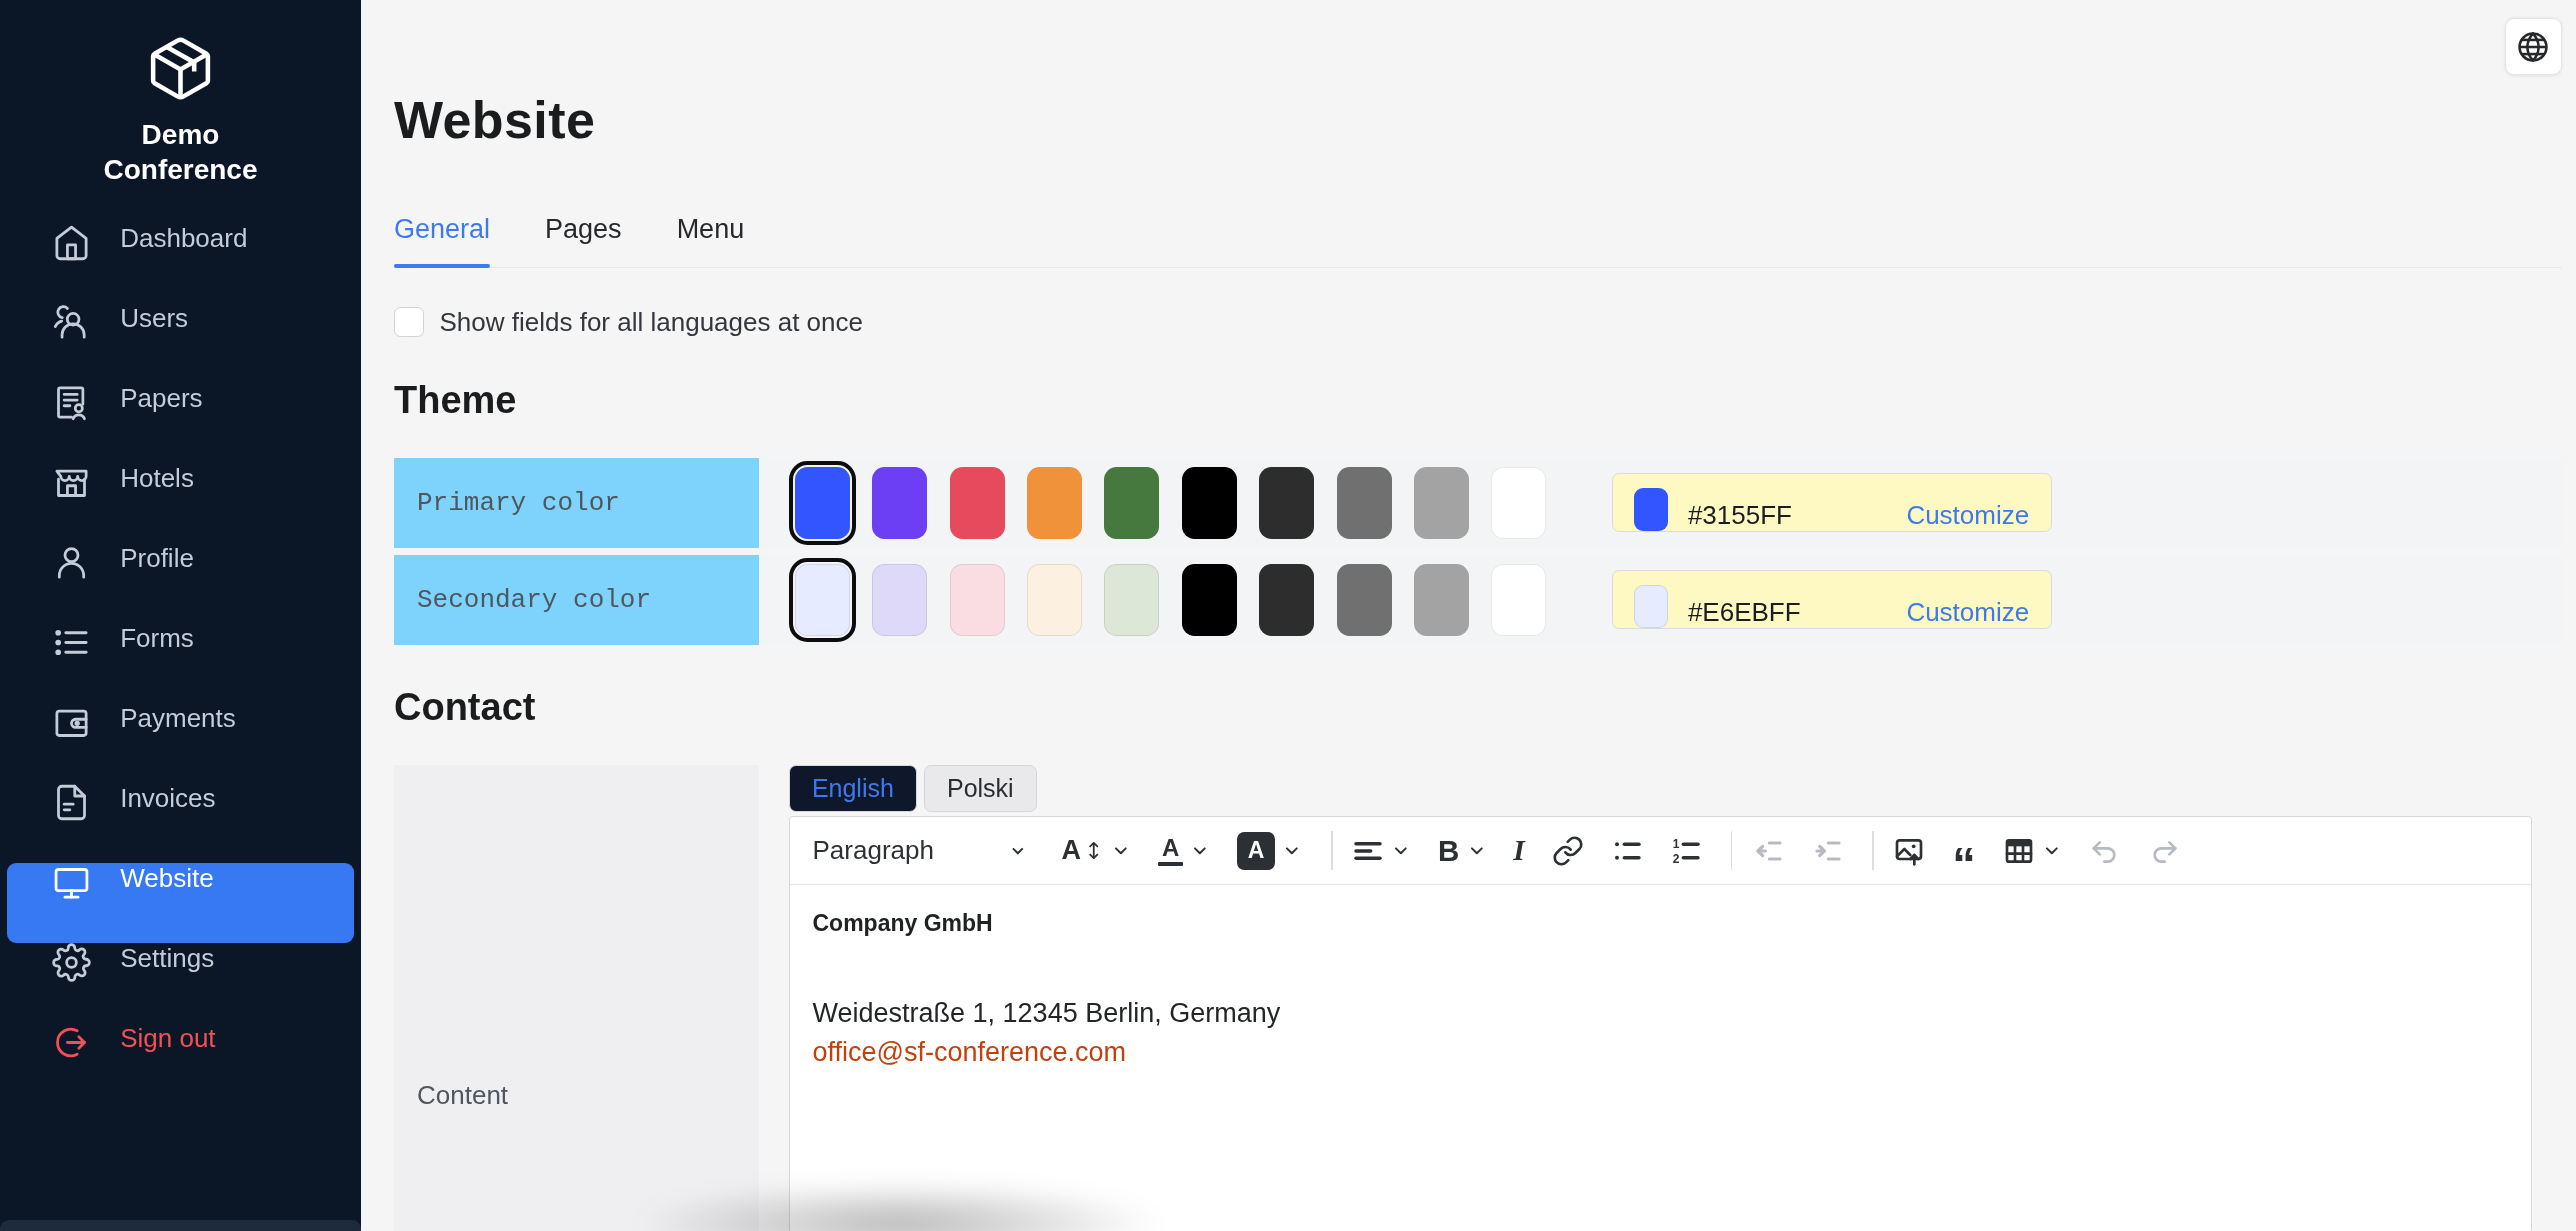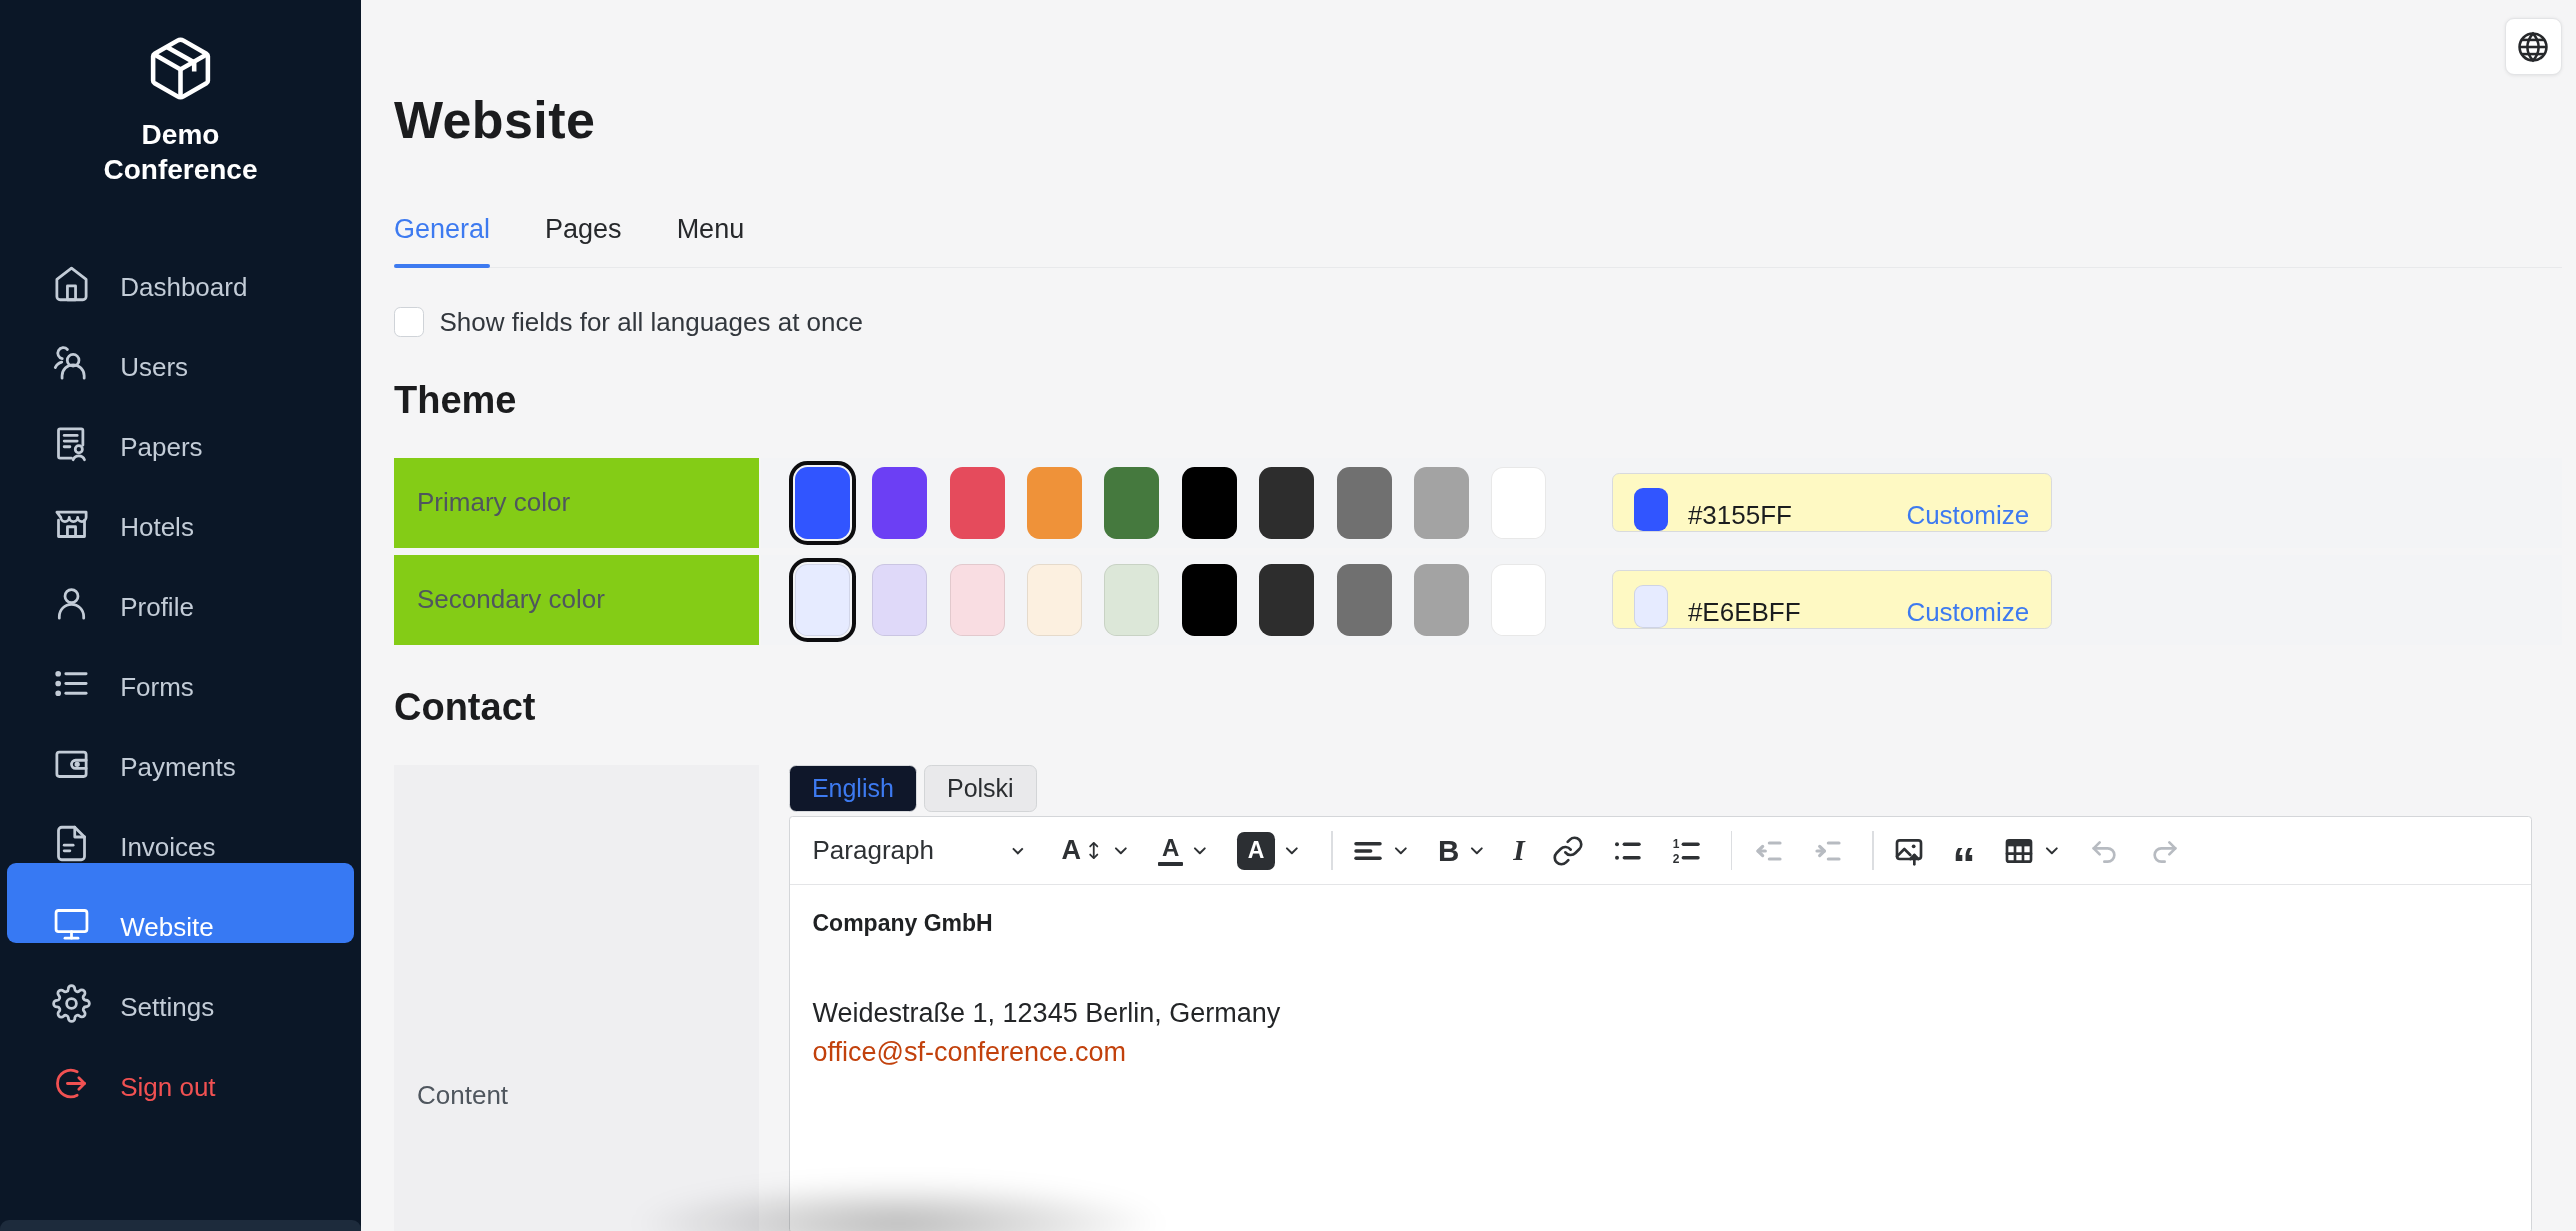--- a/index.html
+++ b/index.html
@@ -19,7 +19,7 @@
   .brand { margin-top:9px; color:#ffffff; font-size:28px; line-height:35px; font-weight:700; }
   .nav { margin-top:36px; }
   .nav-item {
-    height:80px; margin:0 7.2px; padding-left:45px; display:flex; align-items:flex-end;
+    height:80px; margin:0 7.2px; padding-left:45px; display:flex; align-items:flex-start;
     gap:29px; font-size:26px; border-radius:9px; cursor:pointer; color:#c3ccd7;
   }
   .nav-item svg { width:39px; height:39px; stroke:currentColor; fill:none;

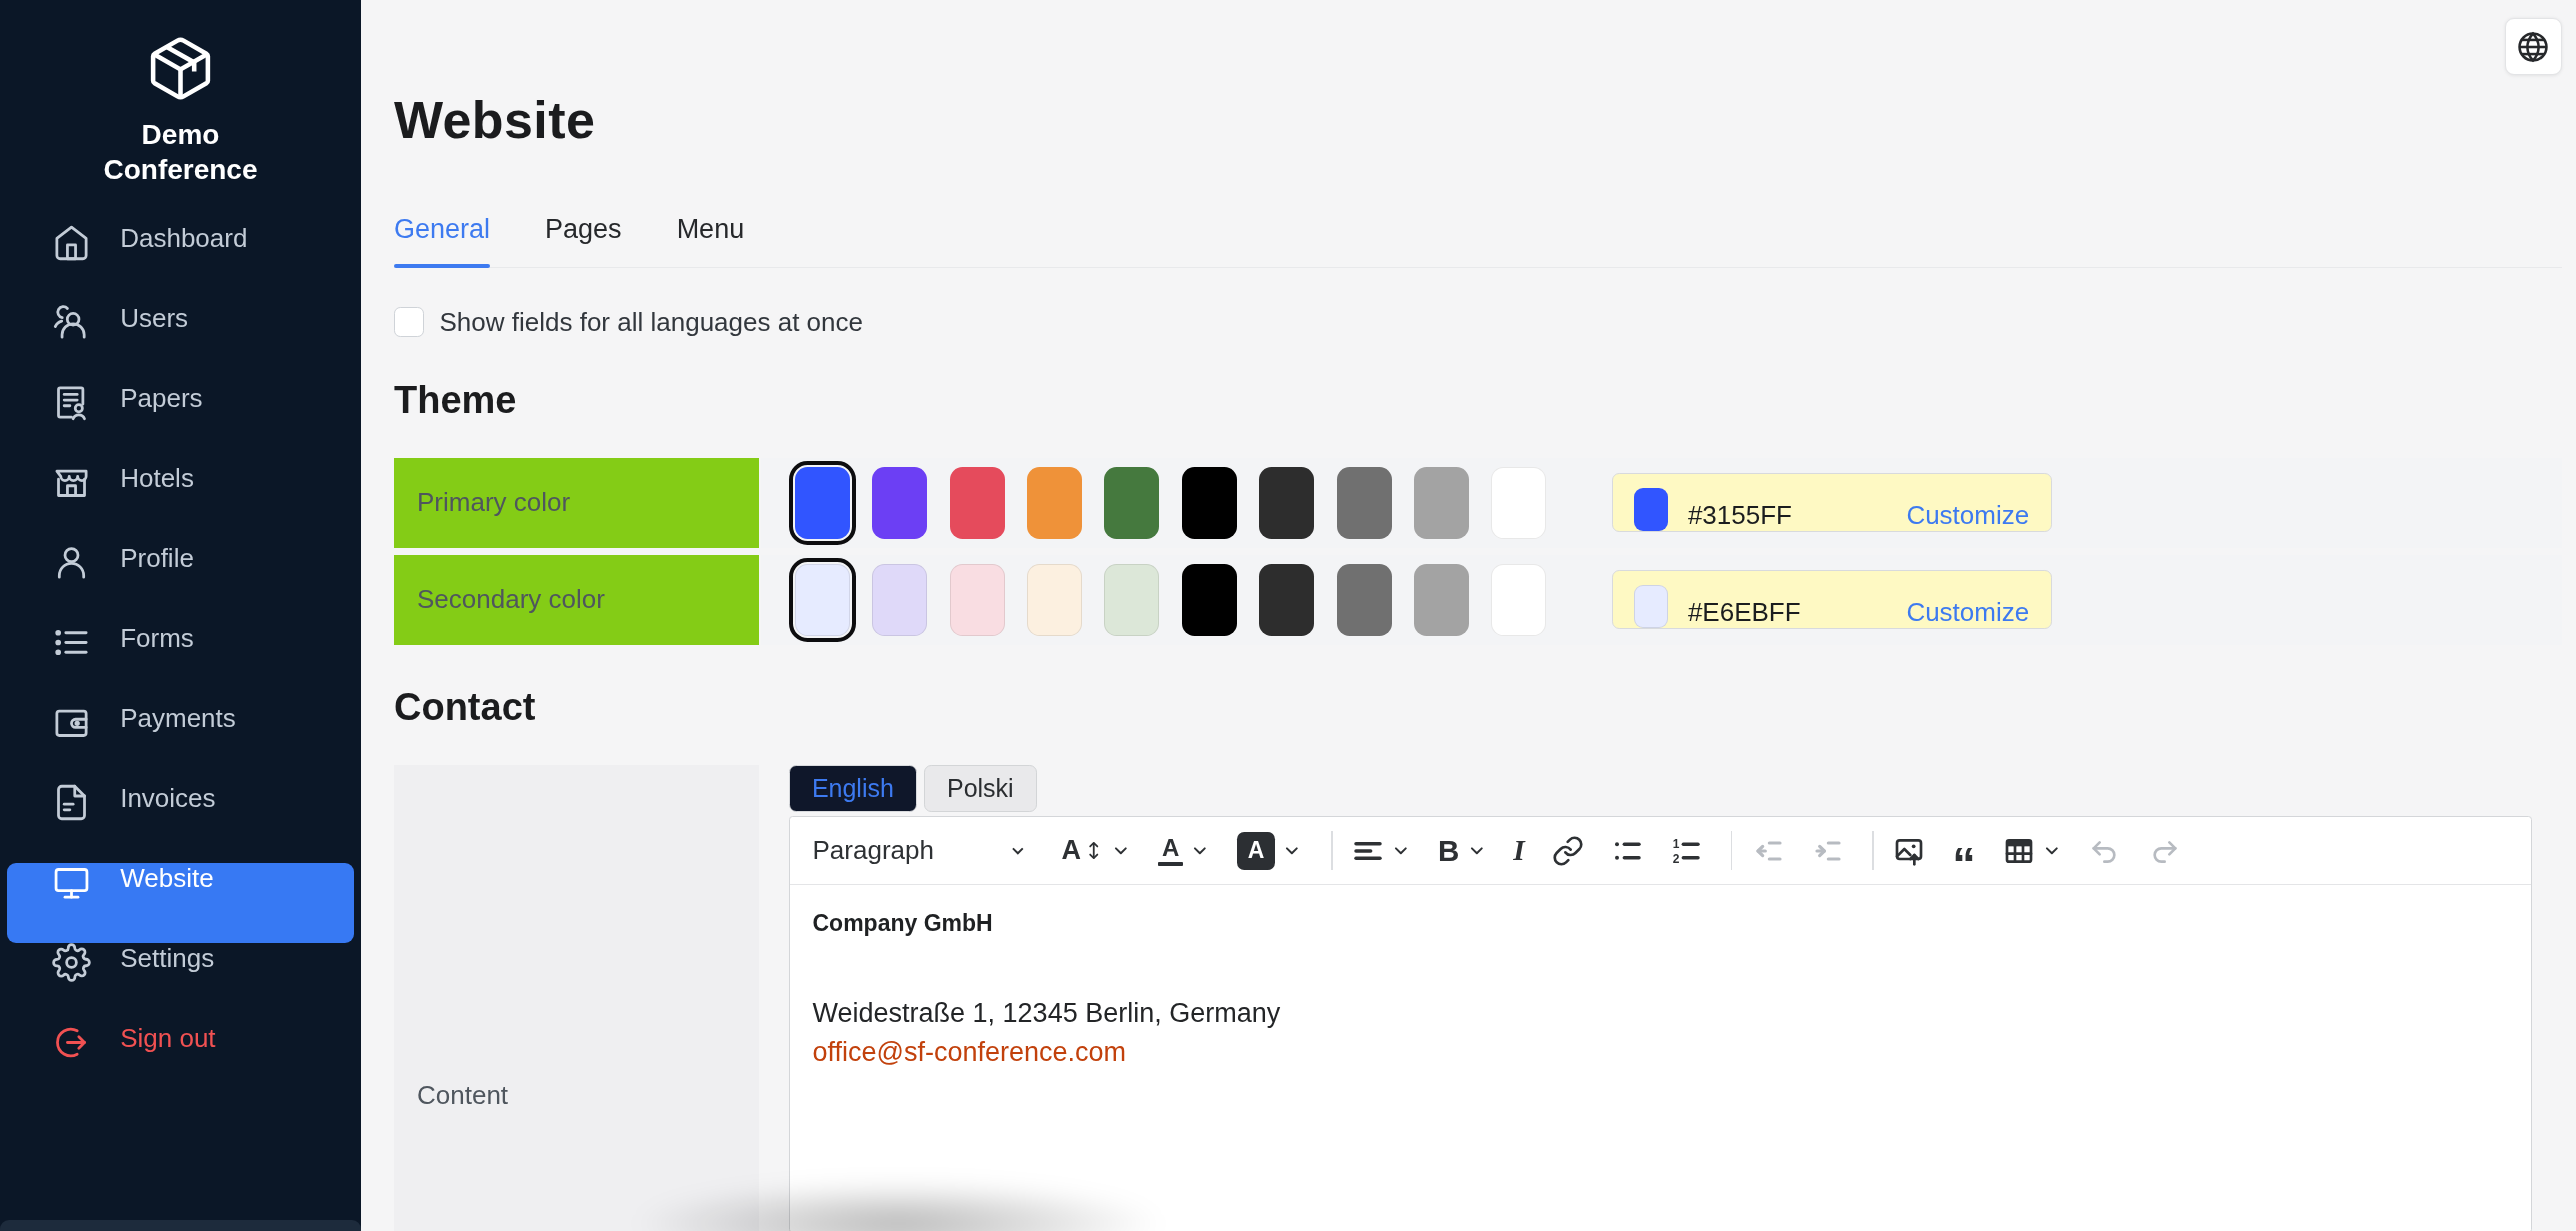--- a/index.html
+++ b/index.html
@@ -60,9 +60,9 @@
   .theme-rows { margin-top:36px; }
   .theme-row { display:flex; height:90px; margin-bottom:7.2px; }
   .row-label {
-    width:365px; flex:0 0 auto; background:#84cc16; margin-right:1.8px;
+    width:365px; flex:0 0 auto; background:#7dd3fc; margin-right:1.8px;
     display:flex; align-items:center; padding-left:23px;
-    font-size:26px; color:#4f565e;
+    font-size:26px; color:#4f565e;font-family:Liberation Mono, monospace;
   }
   .row-body { flex:1; background:#f3f4f6; display:flex; align-items:center; padding-left:34px; }
   .swatch { width:55px; height:72px; border-radius:12.5px; margin-right:22.4px; cursor:pointer; }

